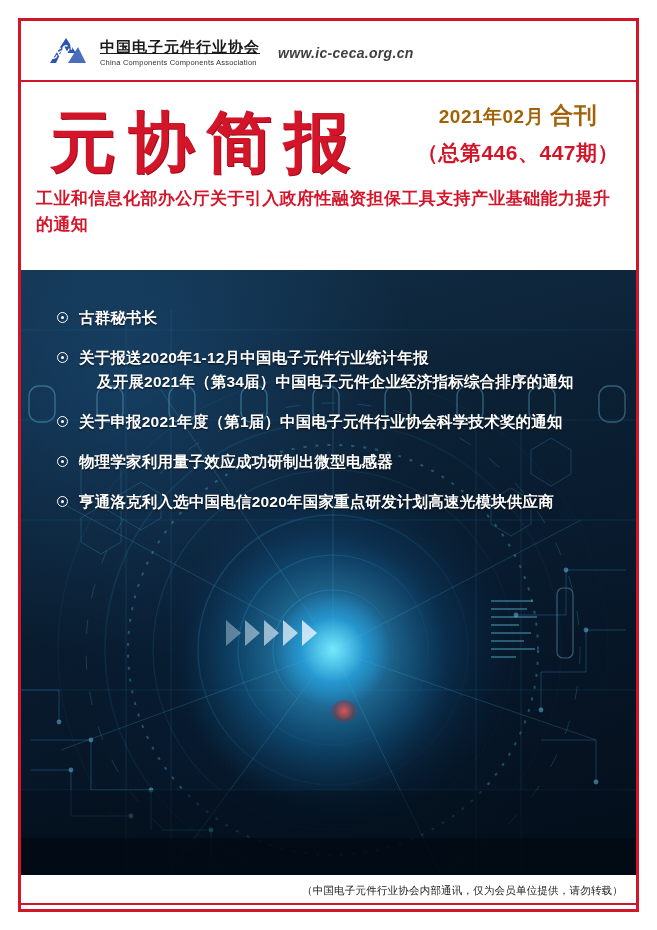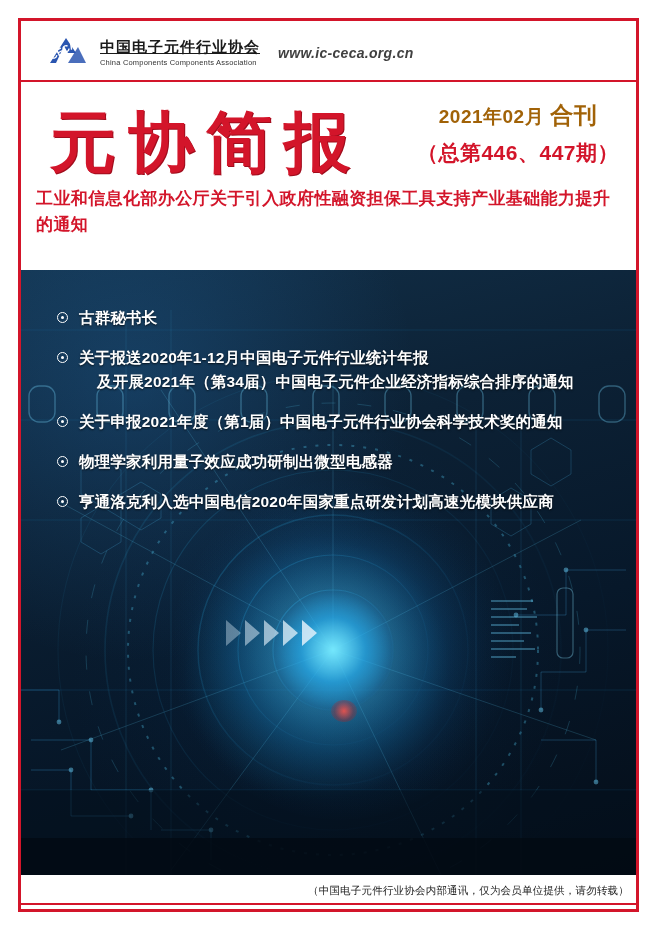--- a/index.html
+++ b/index.html
@@ -259,7 +259,7 @@
   
   .footer-note {
     position: absolute;
-    right: 28px;
+    right: 34px;
     top: 884px;
     font-size: 10.5px;
     color: #1a1a1a;

